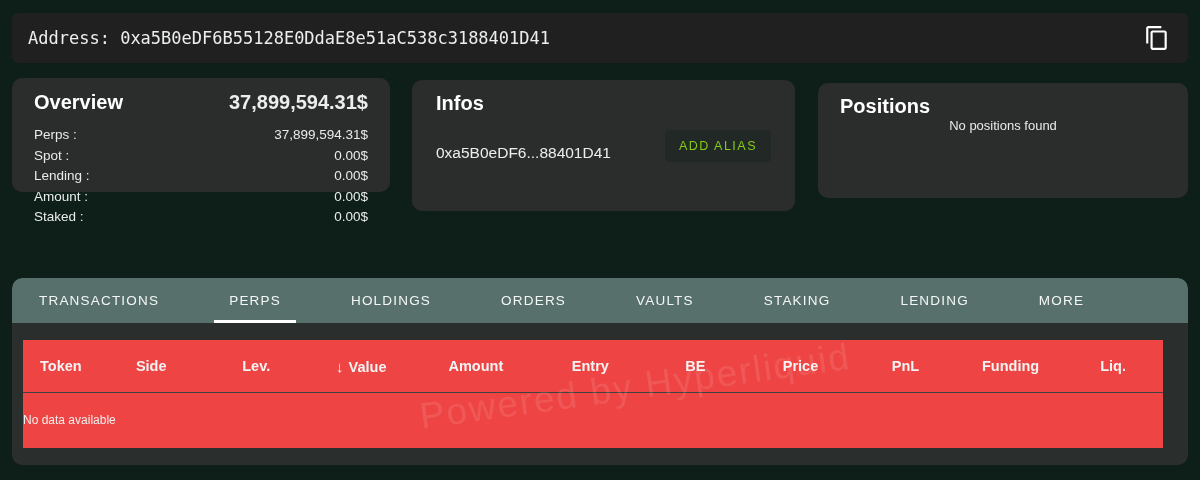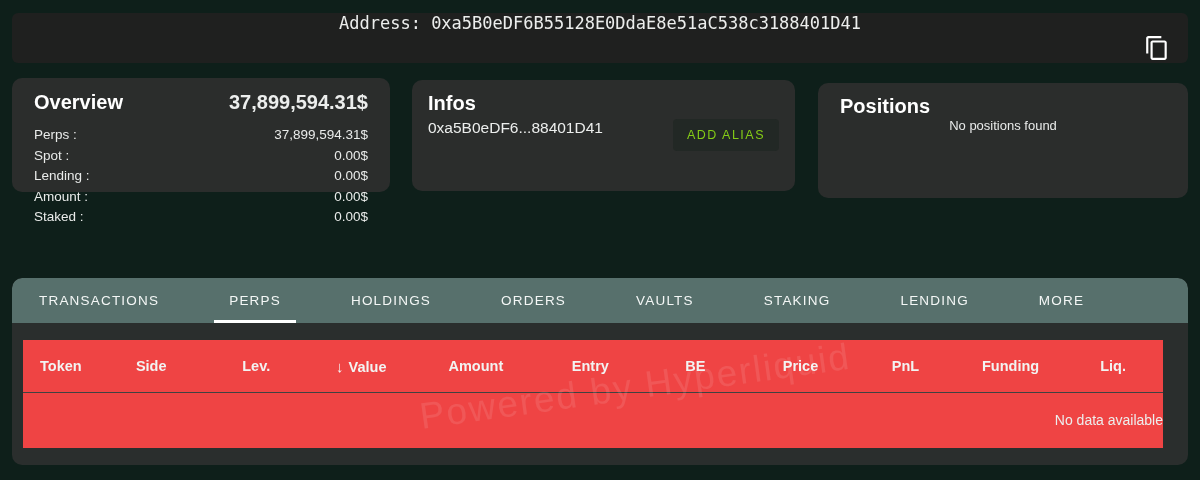--- a/index.html
+++ b/index.html
@@ -20,7 +20,6 @@
     background: #1f201f; border-radius: 6px;
     display: flex; align-items: center;
     padding: 0 16px;
-    flex-direction: column;
   }
   .address-text {
     font-family: "DejaVu Sans Mono", monospace;

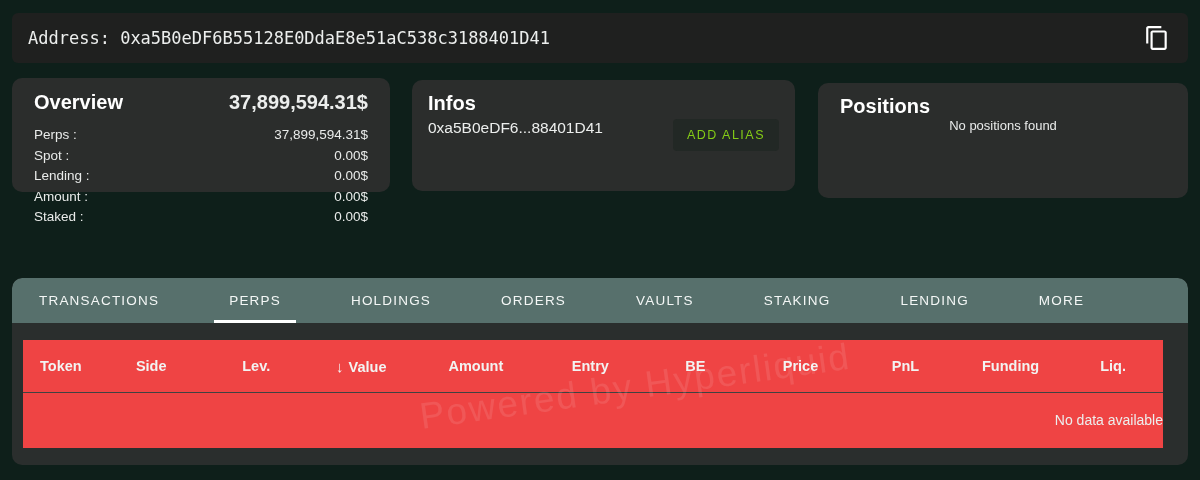--- a/index.html
+++ b/index.html
@@ -43,7 +43,7 @@
   .overview-total { font-size: 20px; font-weight: bold; }
   .stat-row { display: flex; justify-content: space-between; font-size: 13.5px; line-height: 20.5px; color: #e9ebea; }
 
-  #infos-card { left: 412px; top: 80px; width: 383px; height: 111px; padding: 12px 16px; }
+  #infos-card { left: 412px; top: 80px; width: 383px; height: 131px; padding: 12px 24px; }
   .infos-row { display: flex; justify-content: space-between; align-items: flex-start; margin-top: 4px; }
   .infos-address { font-size: 15.5px; color: #eceeed; }
   .add-alias-btn {

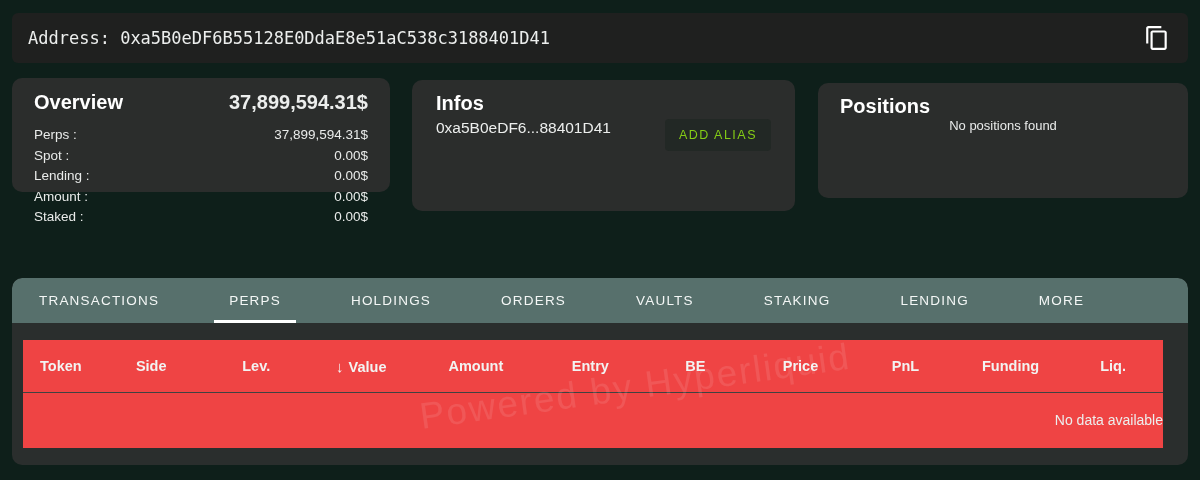--- a/index.html
+++ b/index.html
@@ -44,7 +44,7 @@
   .stat-row { display: flex; justify-content: space-between; font-size: 13.5px; line-height: 20.5px; color: #e9ebea; }
 
   #infos-card { left: 412px; top: 80px; width: 383px; height: 131px; padding: 12px 24px; }
-  .infos-row { display: flex; justify-content: space-between; align-items: flex-start; margin-top: 4px; }
+  .infos-row { display: flex; justify-content: space-between; align-items: flex-end; margin-top: 15px; }
   .infos-address { font-size: 15.5px; color: #eceeed; }
   .add-alias-btn {
     background: #222825; color: #84cc16;

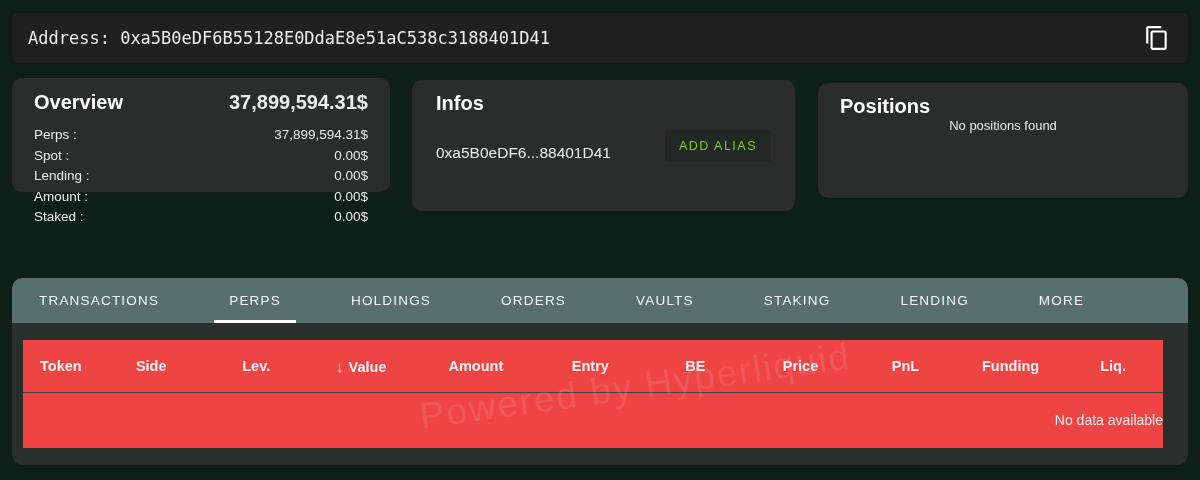--- a/index.html
+++ b/index.html
@@ -93,8 +93,8 @@
   .th.col-liq { flex: 0.95; }
   .sort-arrow { font-weight: normal; margin-right: 5px; font-size: 15px; }
   .tbody {
-    height: 54px; display: flex; align-items: center; justify-content: flex-end;
-    font-size: 14px; color: #eceeed;
+    height: 54px; display: flex; align-items: center; justify-content: flex-start;
+    font-size: 12px; color: #eceeed;
   }
   .watermark {
     position: absolute; left: 408px; top: 118px;

